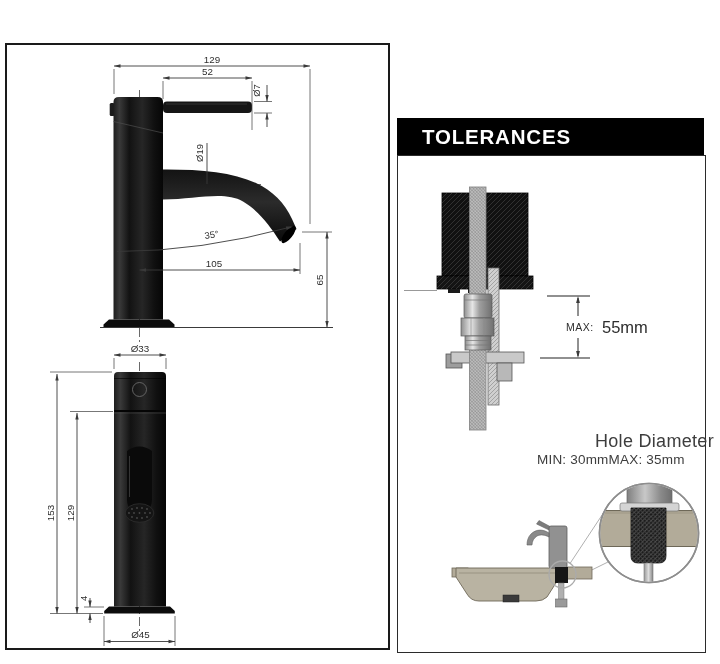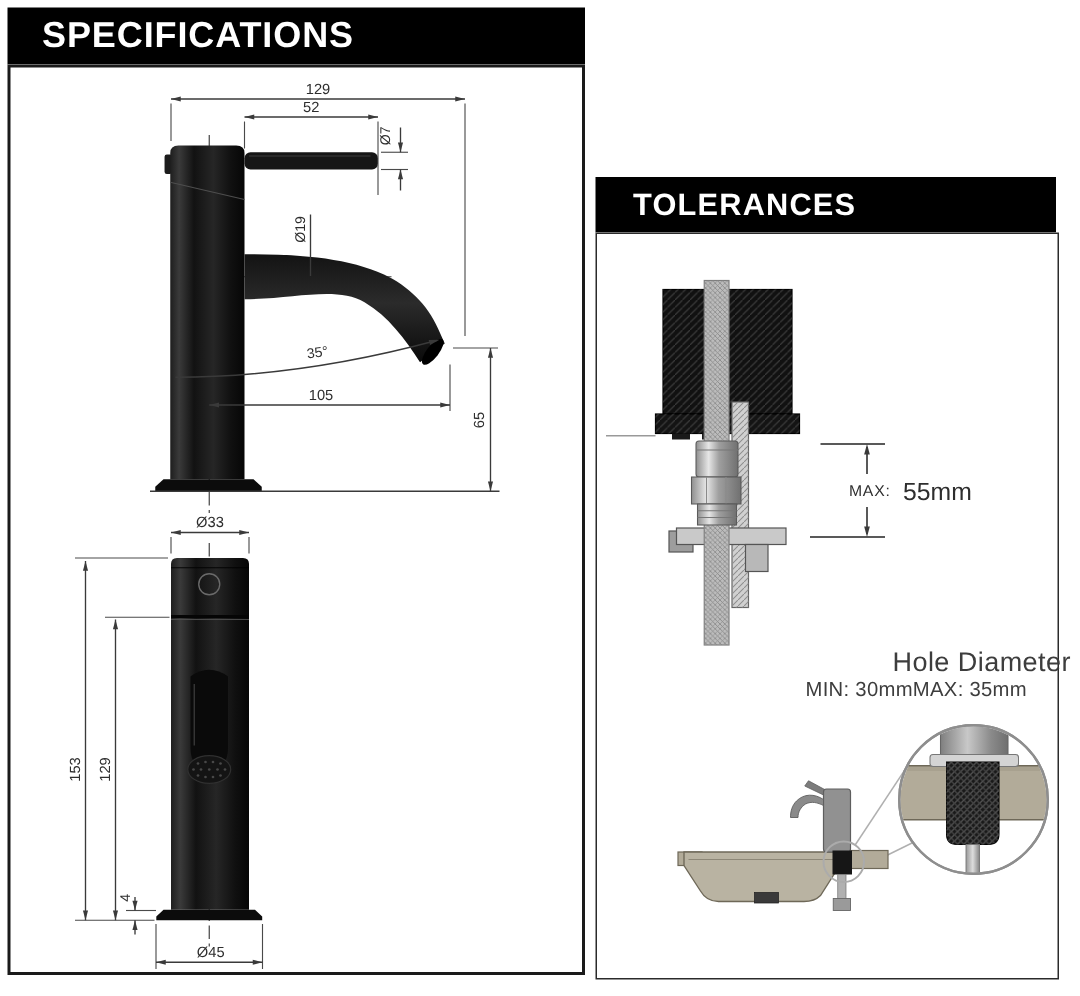--- a/index.html
+++ b/index.html
@@ -28,9 +28,6 @@
 
 <div class="canvas">
 
-  <div class="hdr spec-hdr">
-    <span>SPECIFICATIONS</span>
-  </div>
   <div class="spec-box"></div>
 
   <div class="hdr tol-hdr">

